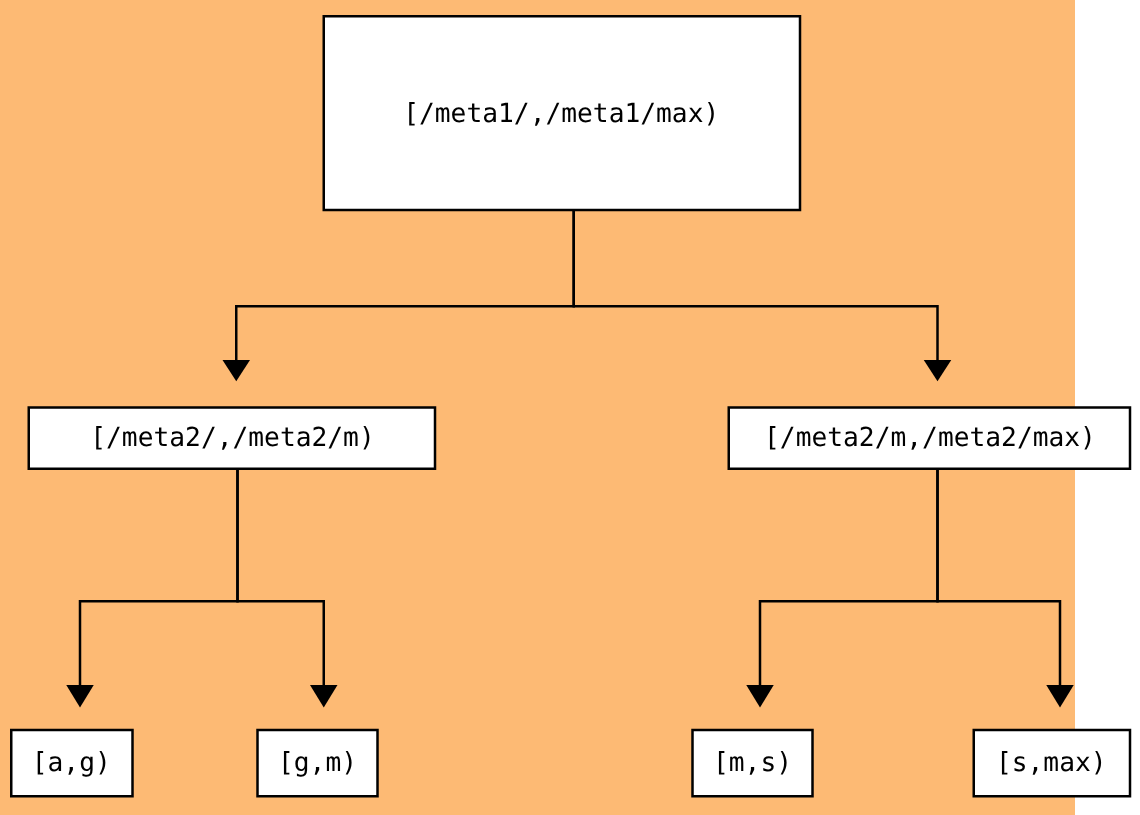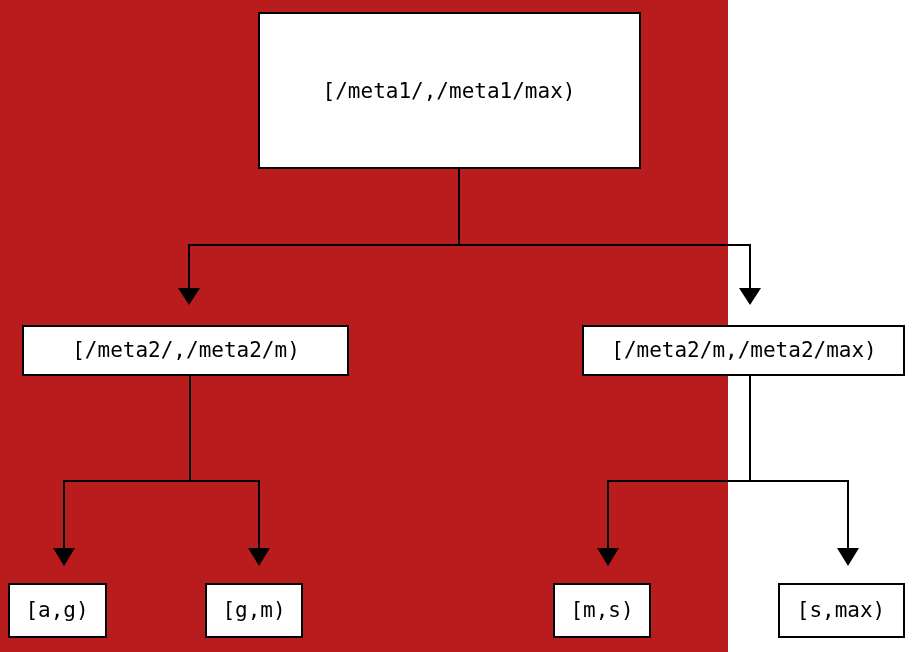--- a/index.html
+++ b/index.html
@@ -16,9 +16,9 @@
   }
   #diagram-root {
     position: relative;
-    width: 728px;
+    width: 860px;
     height: 652px;
-    background: #b91c1c;
+    background: #fdba74;
     text-decoration: underline;
   }
   svg.tree-canvas {

